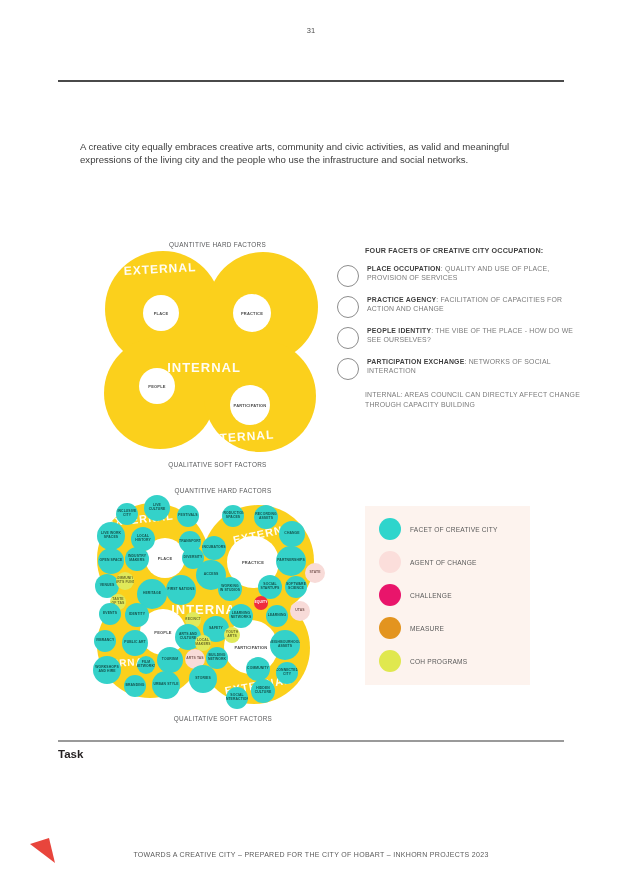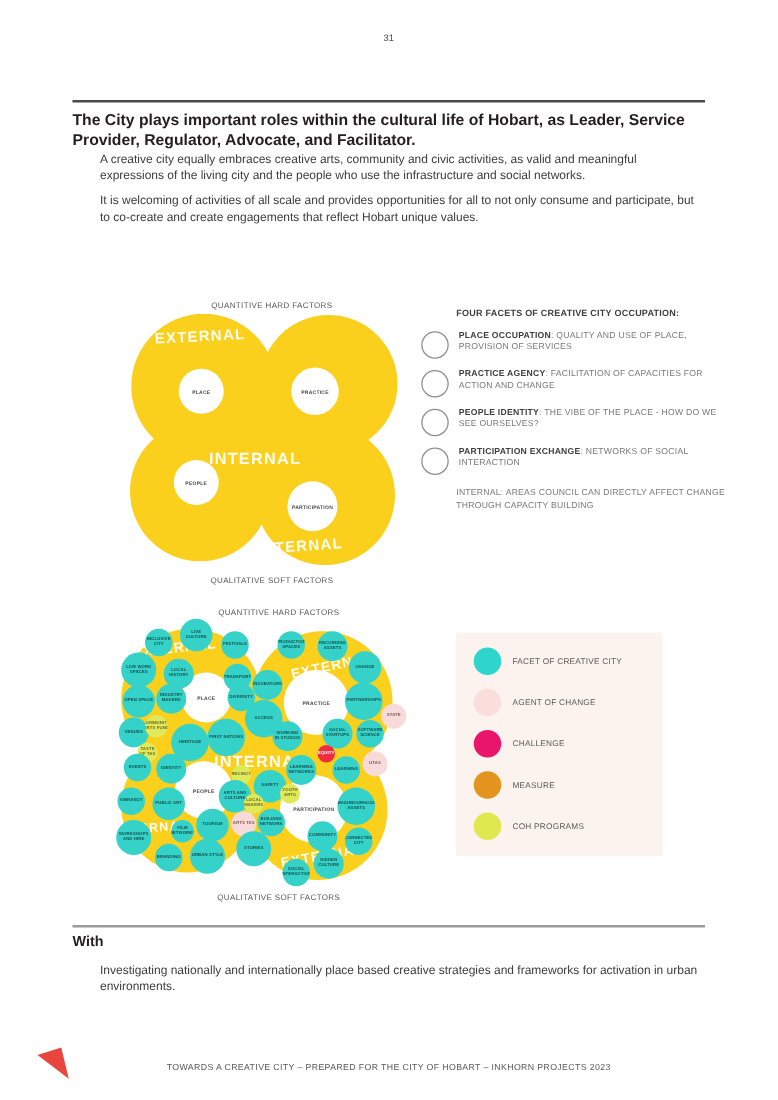--- a/index.html
+++ b/index.html
@@ -67,7 +67,6 @@
   <div class="pagenum">31</div>
   <div class="rule-top"></div>
 
-  <div class="heading">The City plays important roles within the cultural life of Hobart, as Leader, Service Provider, Regulator, Advocate, and Facilitator.</div>
 
   <div class="bodycopy">
     <p>A creative city equally embraces creative arts, community and civic activities, as valid and meaningful expressions of the living city and the people who use the infrastructure and social networks.</p>

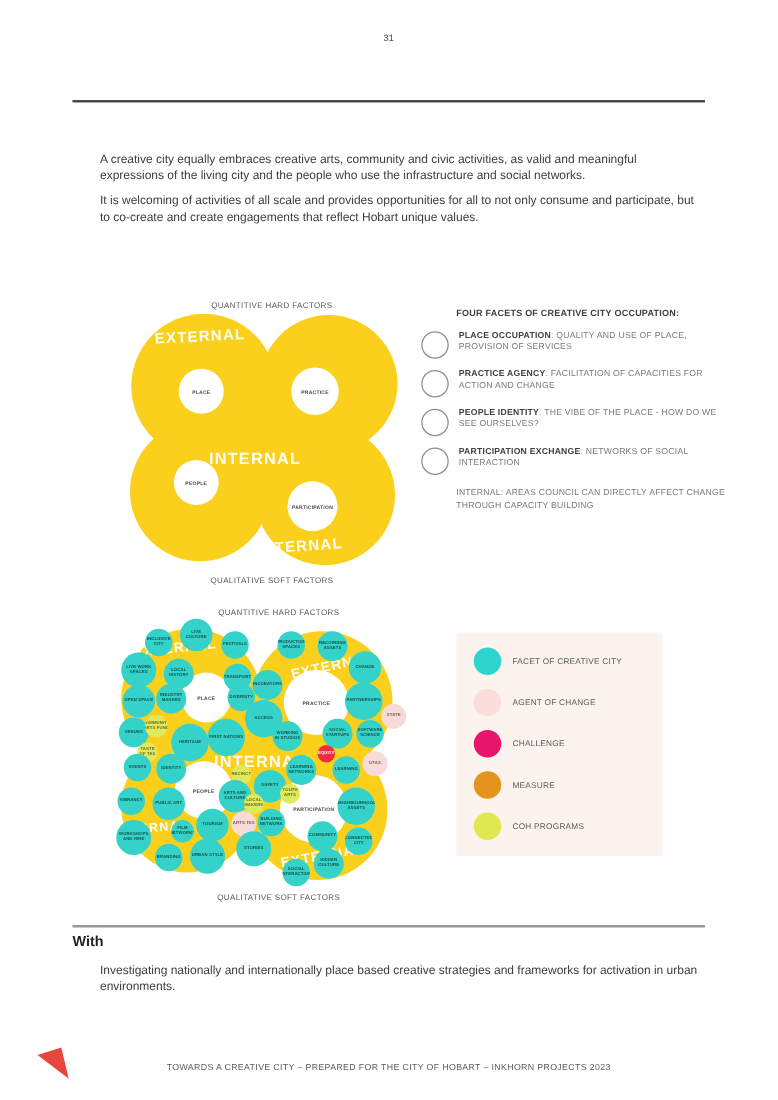--- a/index.html
+++ b/index.html
@@ -10,7 +10,7 @@
   .rule-task{position:absolute;left:58px;top:740px;width:506px;height:2px;background:#9a9a9a;}
   .heading{position:absolute;left:58px;top:88px;width:505px;font-size:12.6px;font-weight:bold;
            line-height:1.3;color:#231f20;}
-  .bodycopy{position:absolute;left:80px;top:121px;width:478px;font-size:9.6px;line-height:1.38;color:#3d3d3d;}
+  .bodycopy{position:absolute;left:80px;top:140px;width:478px;font-size:9.6px;line-height:1.38;color:#3d3d3d;}
   .bodycopy p{margin:0 0 7px 0;}
   
   .caption{position:absolute;width:100%;text-align:center;font-size:6.4px;letter-spacing:.3px;color:#58595b;}

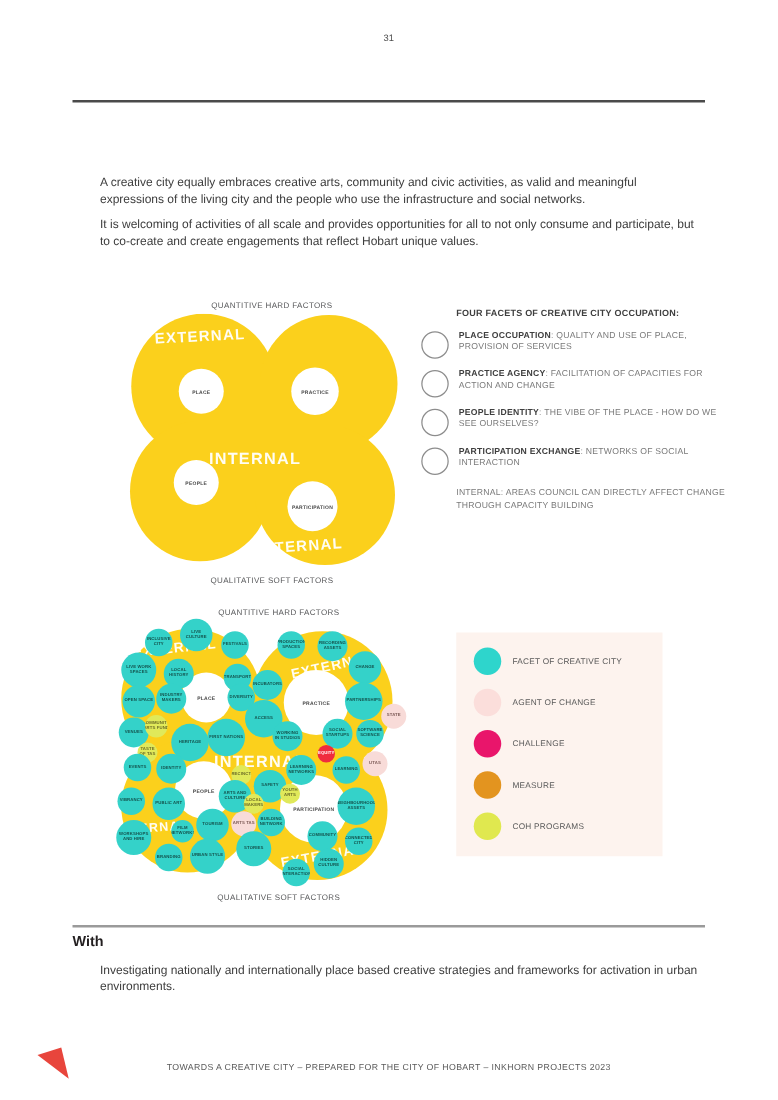--- a/index.html
+++ b/index.html
@@ -70,7 +70,6 @@
 
   <div class="bodycopy">
     <p>A creative city equally embraces creative arts, community and civic activities, as valid and meaningful expressions of the living city and the people who use the infrastructure and social networks.</p>
-    <p>It is welcoming of activities of all scale and provides opportunities for all to not only consume and participate, but to co-create and create engagements that reflect Hobart unique values.</p>
   </div>
 
   <div class="diagram1">

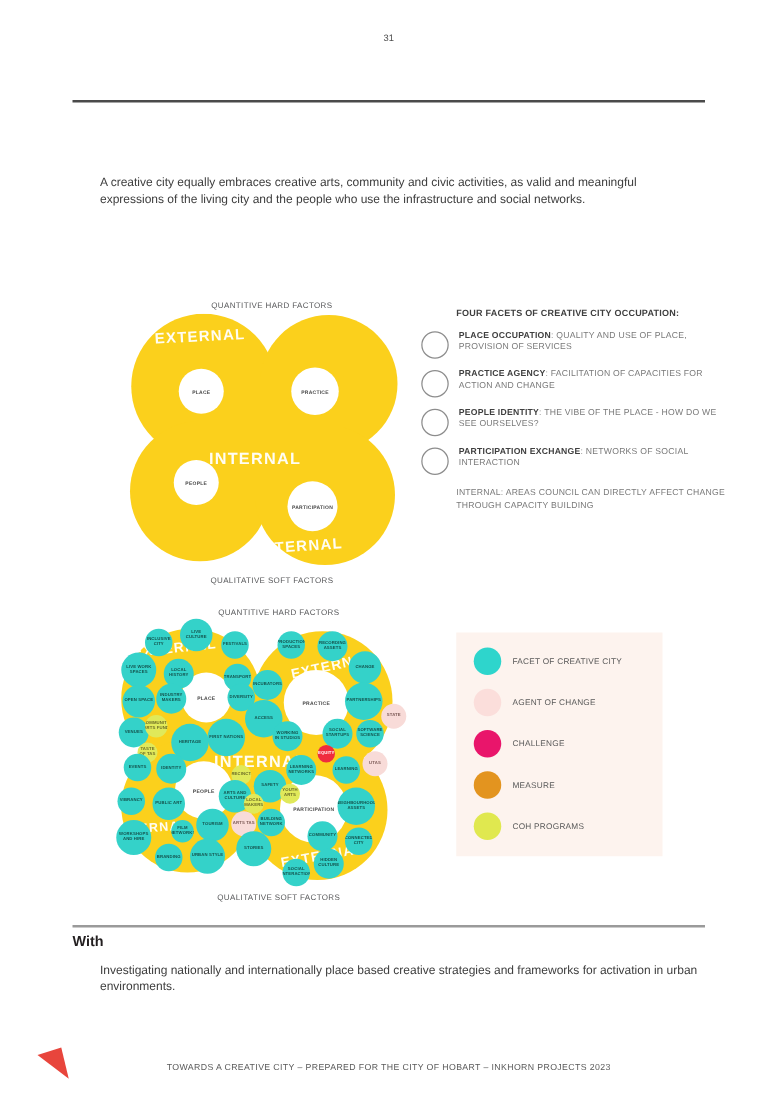--- a/index.html
+++ b/index.html
@@ -213,7 +213,7 @@
     </div>
 
   <div class="rule-task"></div>
-  <div class="task-title">With</div>
+  <div class="task-title">Task</div>
   <div class="task-copy">
     <p>Investigating nationally and internationally place based creative strategies and frameworks for activation in urban environments.</p>
   </div>

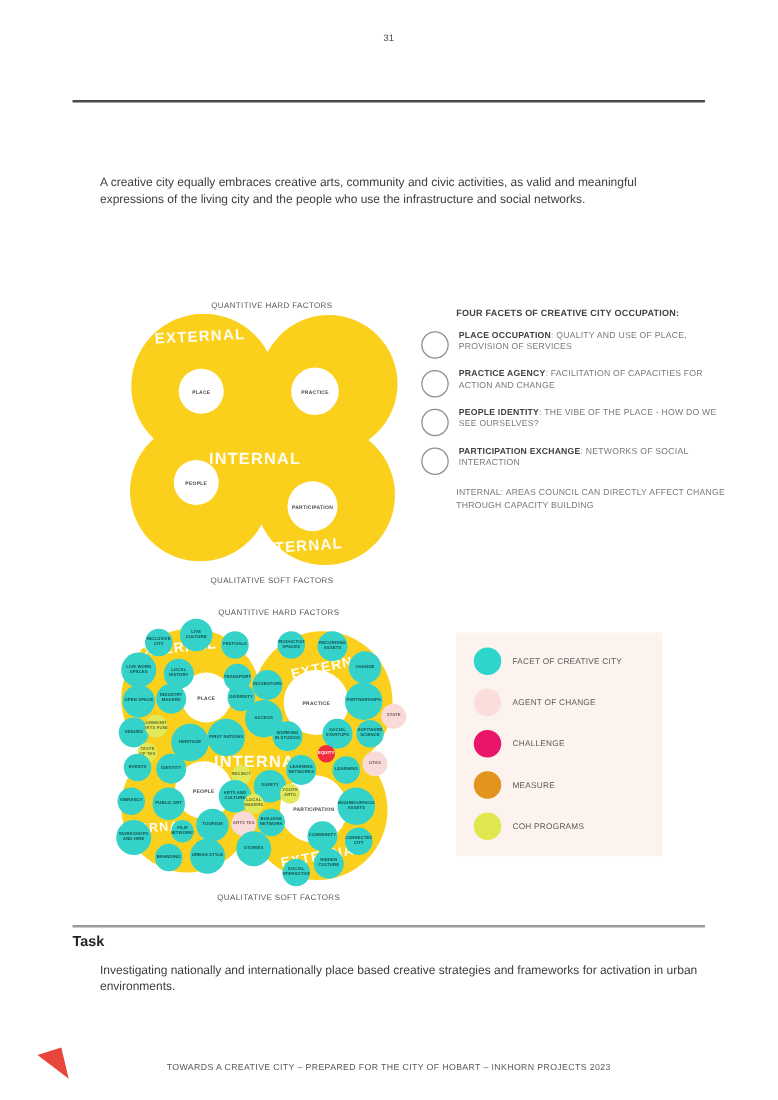--- a/index.html
+++ b/index.html
@@ -215,7 +215,6 @@
   <div class="rule-task"></div>
   <div class="task-title">Task</div>
   <div class="task-copy">
-    <p>Investigating nationally and internationally place based creative strategies and frameworks for activation in urban environments.</p>
   </div>
 
   <div class="logo">

